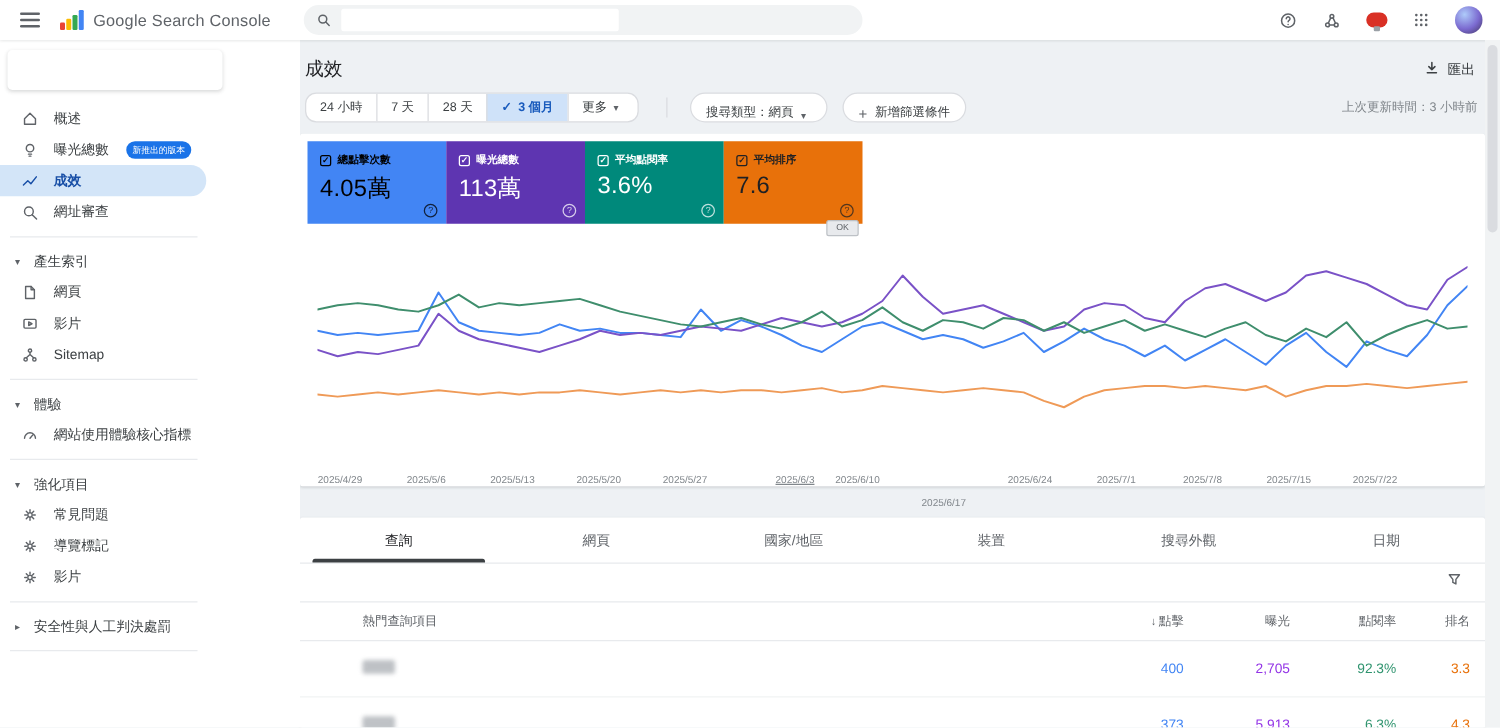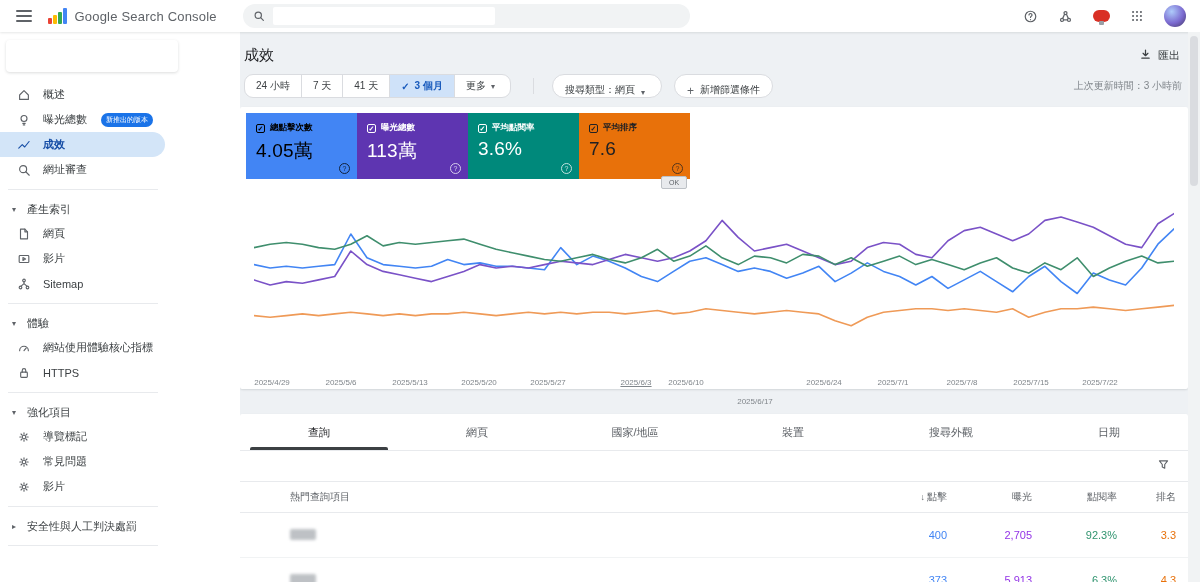--- a/index.html
+++ b/index.html
@@ -302,7 +302,7 @@
             <span>7 天</span>
           </div>
           <div class="seg-item">
-            <span>41 天</span>
+            <span>28 天</span>
           </div>
           <div class="seg-item selected">
             <span>✓</span>

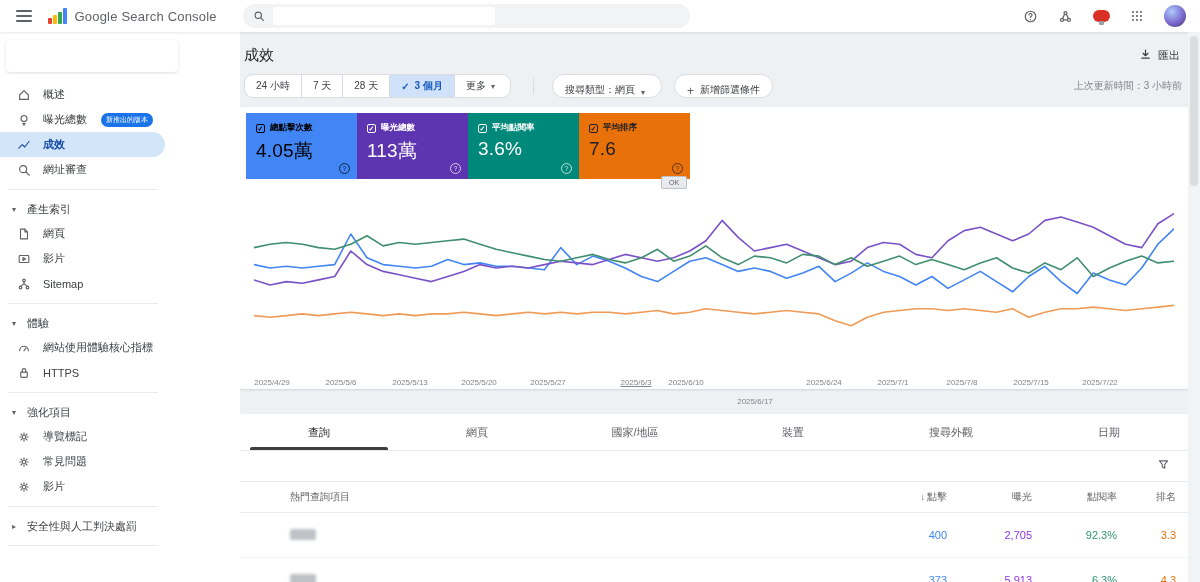--- a/index.html
+++ b/index.html
@@ -229,15 +229,6 @@
           </span>
           <span>網站使用體驗核心指標</span>
         </div>
-        <div class="nav-item">
-          <span style="display: flex;">
-            <svg viewBox="0 0 16 16" width="14" height="14" fill="none" stroke="#5f6368" stroke-width="1.3" stroke-linecap="round" stroke-linejoin="round">
-              <rect x="4.2" y="7" width="7.6" height="6" rx="1"></rect>
-              <path d="M6 7V5a2 2 0 0 1 4 0v2"></path>
-            </svg>
-          </span>
-          <span>HTTPS</span>
-        </div>
         <div class="nav-divider"></div>
         <div class="nav-header">
           <span class="caret">▾</span>

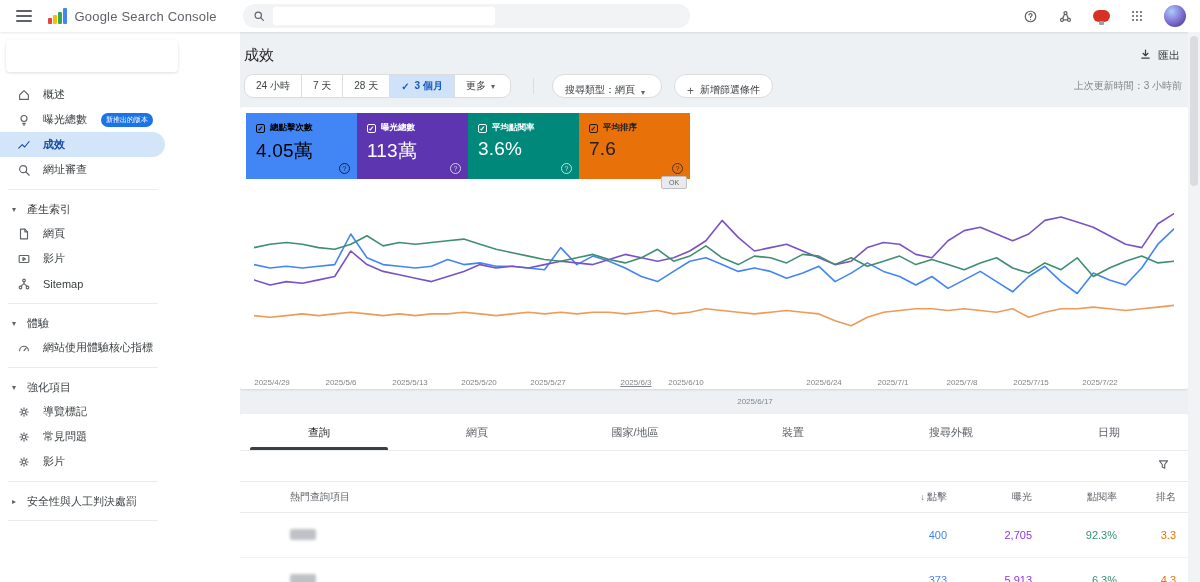--- a/index.html
+++ b/index.html
@@ -241,7 +241,7 @@
               <path d="M8 3.2v1.6M8 11.2v1.6M3.2 8h1.6M11.2 8h1.6M4.6 4.6l1.1 1.1M10.3 10.3l1.1 1.1M11.4 4.6l-1.1 1.1M5.7 10.3l-1.1 1.1"></path>
             </svg>
           </span>
-          <span>導覽標記</span>
+          <span>常見問題</span>
         </div>
         <div class="nav-item">
           <span style="display: flex;">
@@ -250,7 +250,7 @@
               <path d="M8 3.2v1.6M8 11.2v1.6M3.2 8h1.6M11.2 8h1.6M4.6 4.6l1.1 1.1M10.3 10.3l1.1 1.1M11.4 4.6l-1.1 1.1M5.7 10.3l-1.1 1.1"></path>
             </svg>
           </span>
-          <span>常見問題</span>
+          <span>導覽標記</span>
         </div>
         <div class="nav-item">
           <span style="display: flex;">

